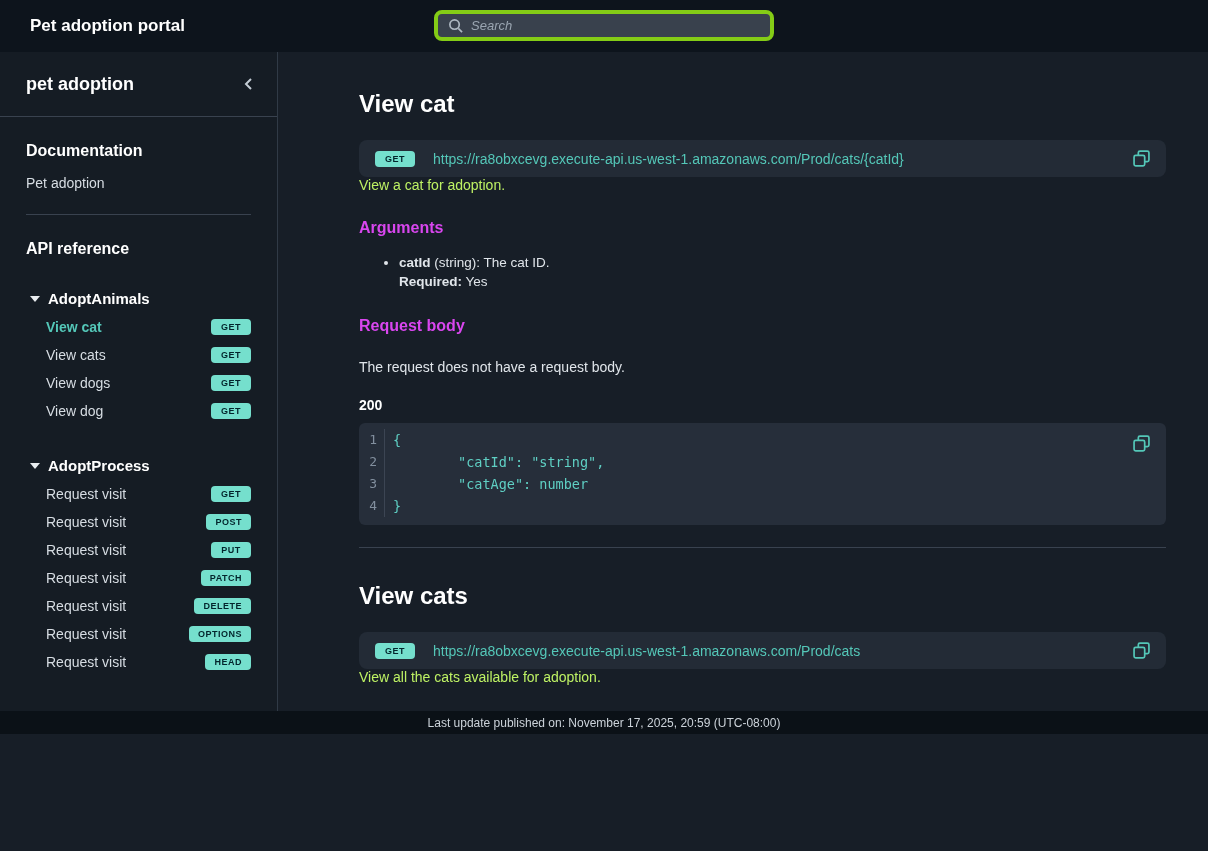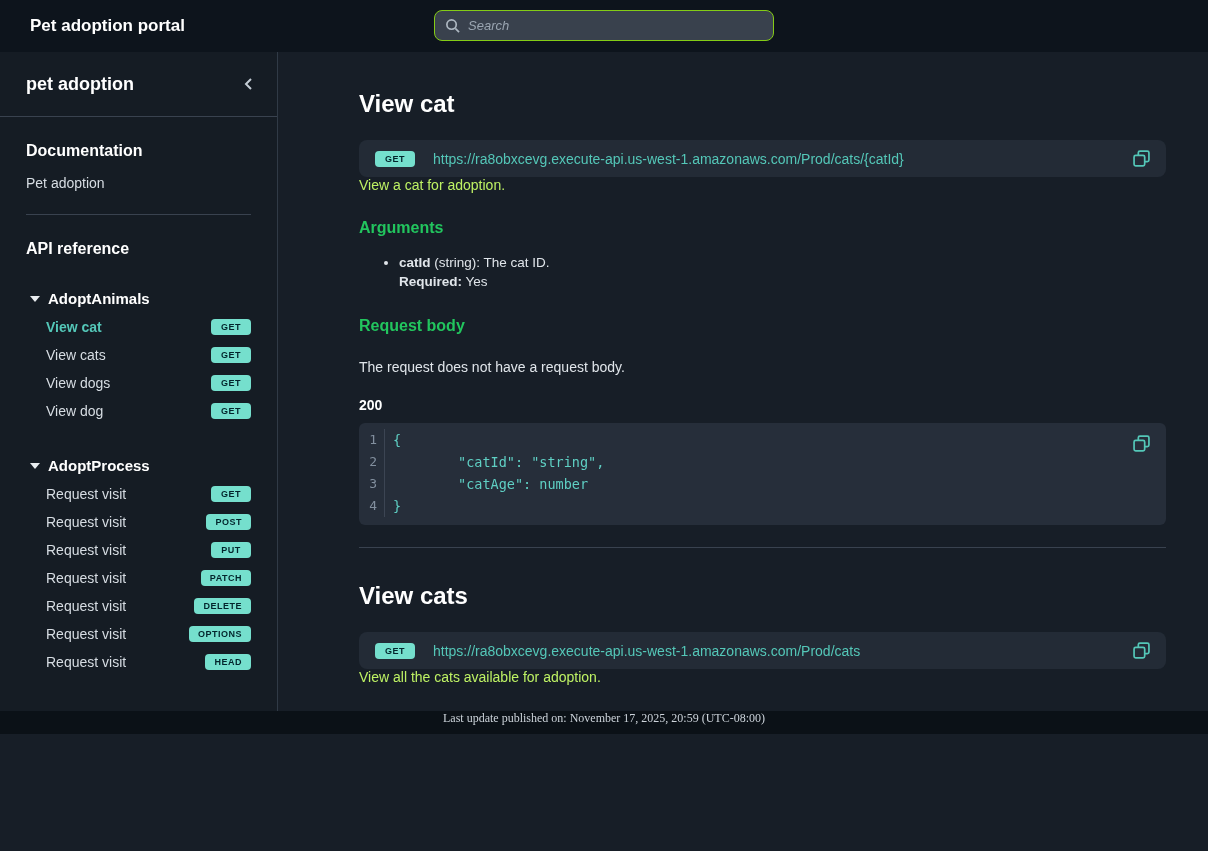--- a/index.html
+++ b/index.html
@@ -29,7 +29,7 @@
     position: absolute; left: 50%; top: 10px; transform: translateX(-50%);
     width: 340px; height: 31px;
     background: #39414d;
-    border: 1px solid #84cc16;
+    border: 4px solid #84cc16;
     border-radius: 8px;
     display: flex; align-items: center;
     padding: 0 10px;

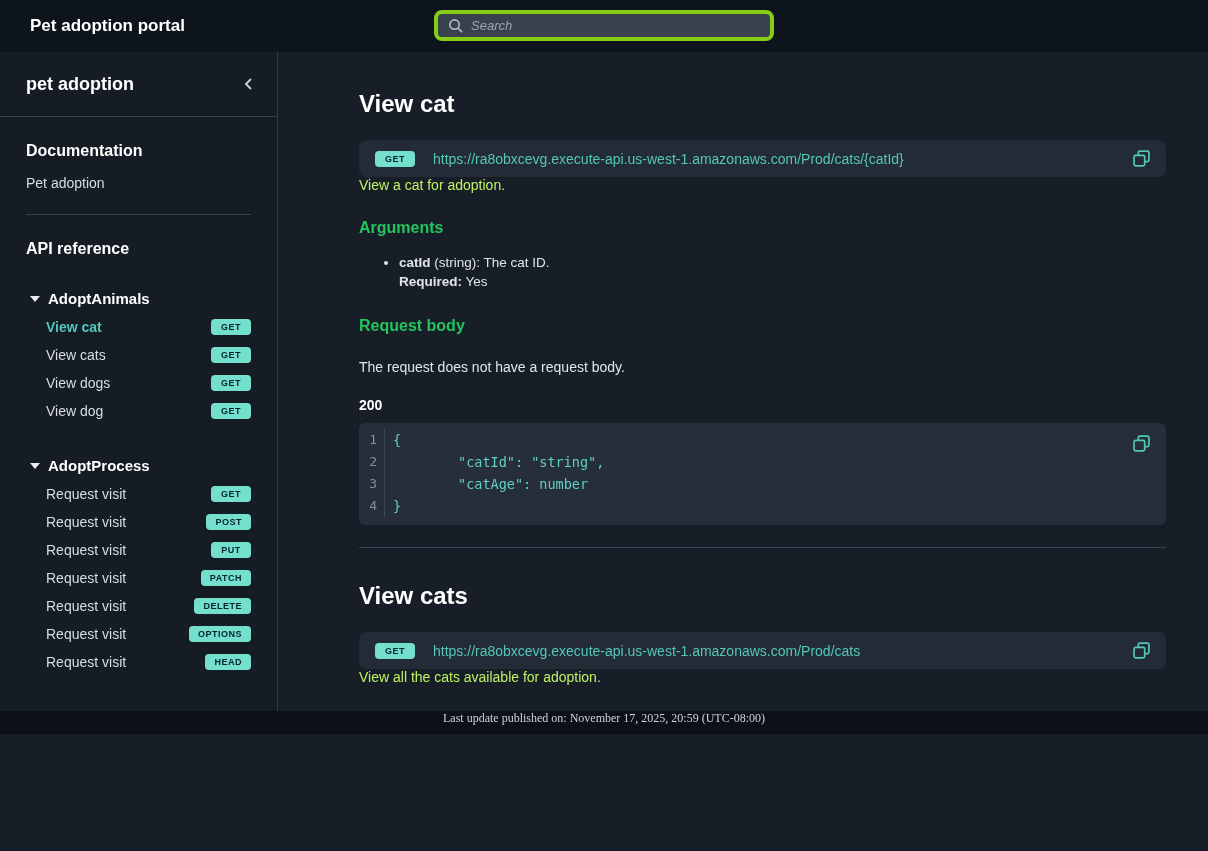--- a/index.html
+++ b/index.html
@@ -126,7 +126,7 @@
     display: flex; align-items: center;
   }
   .op-desc { font-size: 14px; color: #bef264; }
-  .sub-heading { font-size: 16px; font-weight: bold; color: #22c55e; margin-top: 26px; }
+  .sub-heading { font-size: 16px; font-weight: bold; color: #d946ef; margin-top: 26px; }
   .arg-list { margin-top: 16px; padding-left: 40px; }
   .arg-list li { font-size: 13.5px; line-height: 19px; color: #e0e5ea; }
   .b { font-weight: bold; }

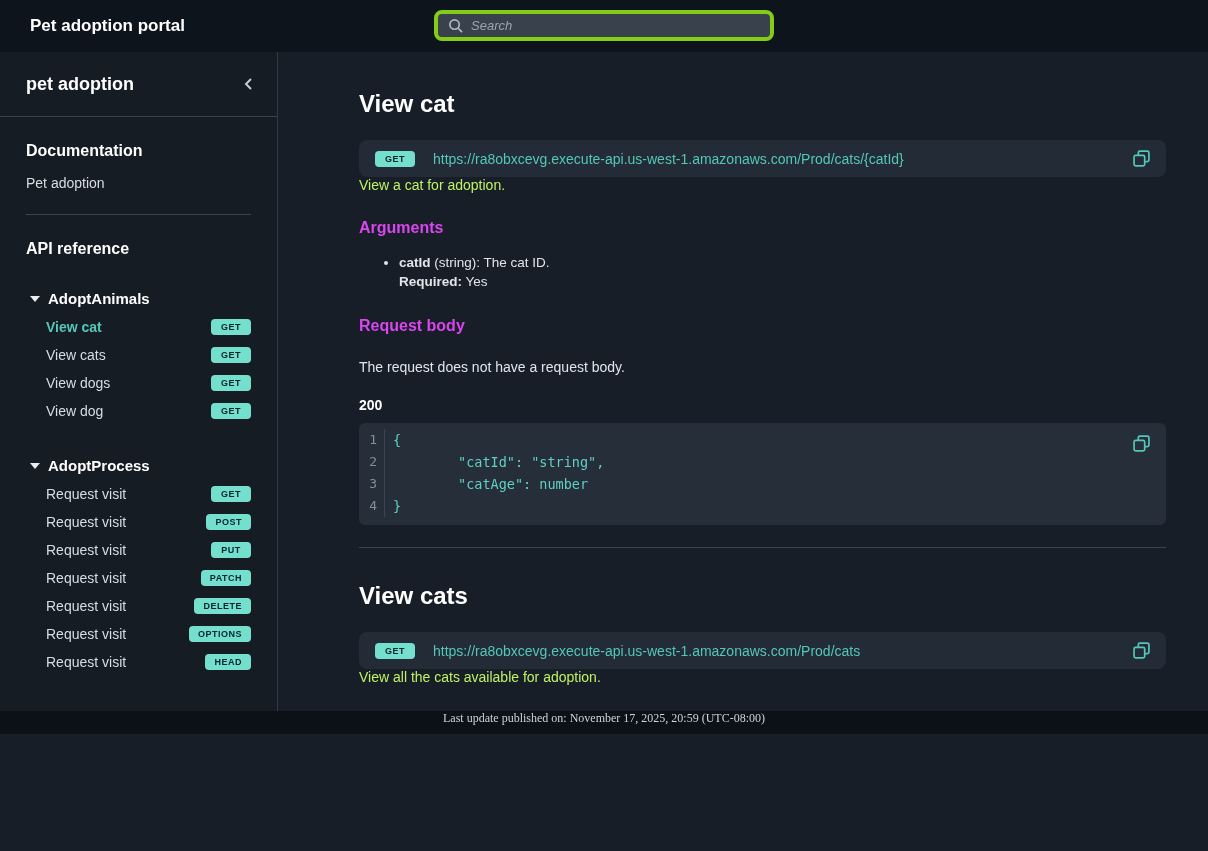--- a/index.html
+++ b/index.html
@@ -164,7 +164,7 @@
   .footer {
     flex: 0 0 23px; height: 23px;
     background: #0b1117;
-    display: flex; align-items: flex-start; justify-content: center; font-family: Liberation Serif, serif;
+    display: flex; align-items: center; justify-content: center;
   }
   .footer span { font-size: 12px; color: #ccd3da; }
 </style>

